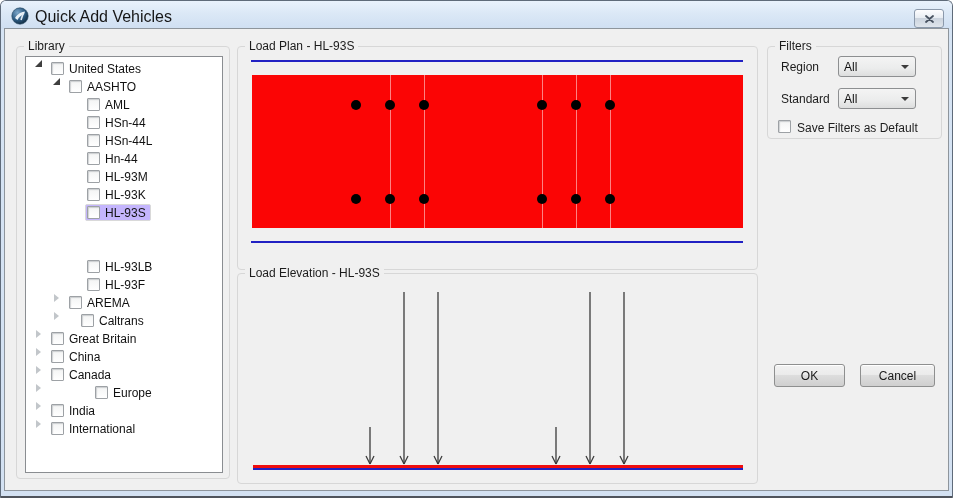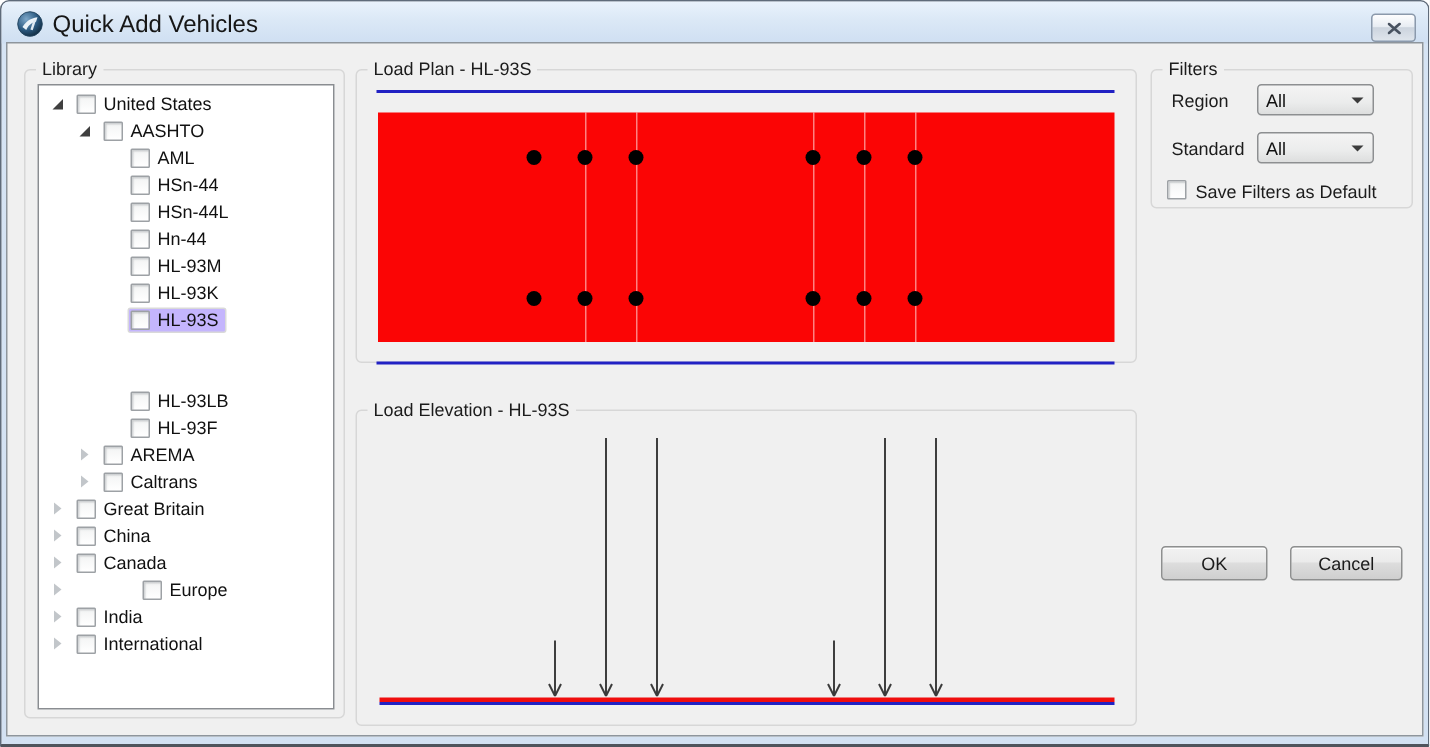--- a/index.html
+++ b/index.html
@@ -269,7 +269,7 @@
         </div>
     </div>
 
-    <div class="gbox" style="left:232px; top:17px; width:521px; height:196px;">
+    <div class="gbox" style="left:232px; top:17px; width:521px; height:224px;">
       <span class="glabel">Load Plan - HL-93S</span>
       <div class="plan-line" id="plan-top-line" style="top: 13px; background: rgb(33, 33, 195);"></div>
       <div class="plan-rect" id="plan-rect" style="background: rgb(251, 5, 5);">

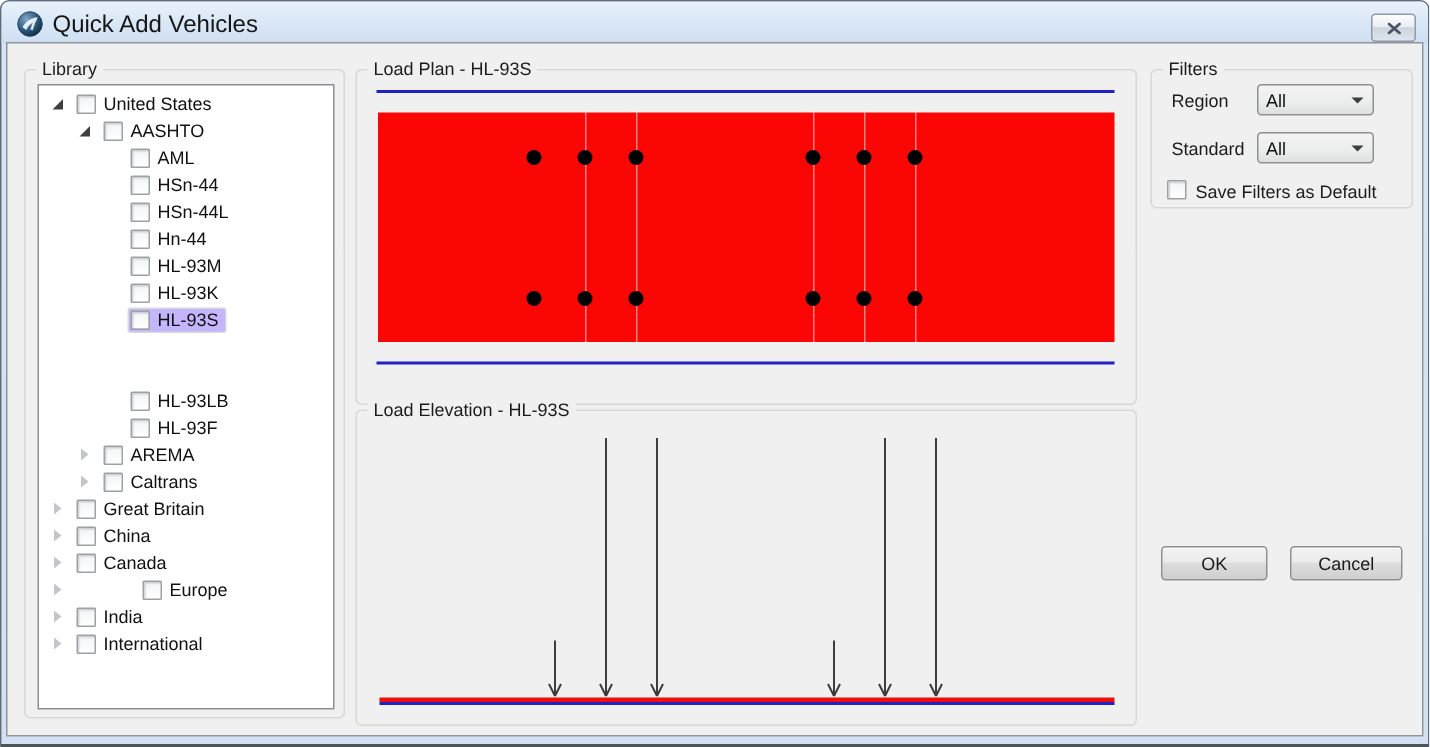--- a/index.html
+++ b/index.html
@@ -29,7 +29,7 @@
   
   .tree-box { position:absolute; left:8px; top:9px; width:198px; height:417px;
     background:#fff; border:1px solid #8a8d91; overflow:hidden; padding-top:3px; }
-  .tree-row { display:flex; align-items:center; height:18px; font-size:12px; color:#111; }
+  .tree-row { display:flex; align-items:flex-start; height:18px; font-size:12px; color:#111; }
   .expander { display:inline-flex; width:12px; margin-right:5px; align-items:center;
     justify-content:center; flex:none; }
   .exp-open { width:0; height:0; border-bottom:7px solid #3f3f3f; border-left:7px solid transparent; }

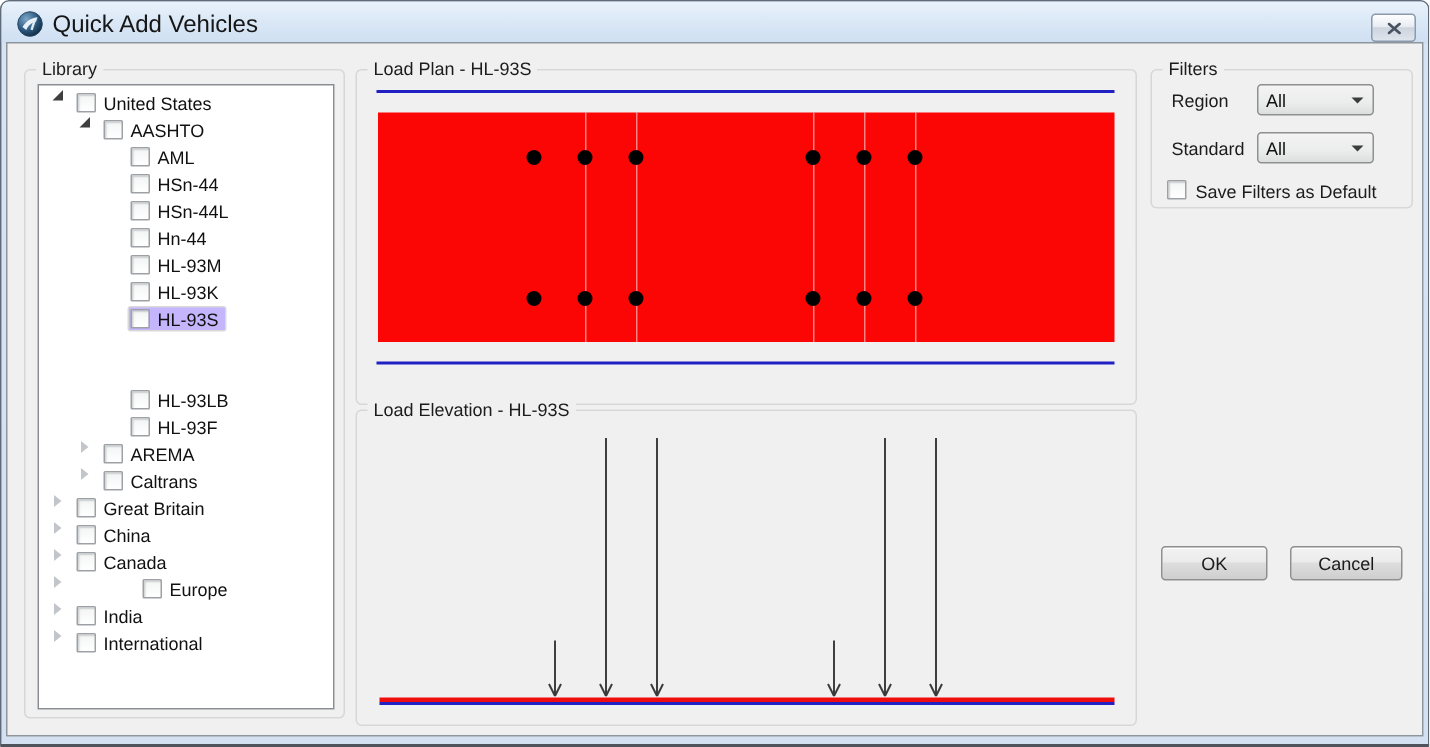--- a/index.html
+++ b/index.html
@@ -203,7 +203,7 @@
               <span>AREMA</span>
             </span>
           </div>
-          <div class="tree-row" style="padding-left: 24px;">
+          <div class="tree-row" style="padding-left: 24px; gap: 12px;">
             <span class="expander">
               <span class="exp-closed"></span>
             </span>

